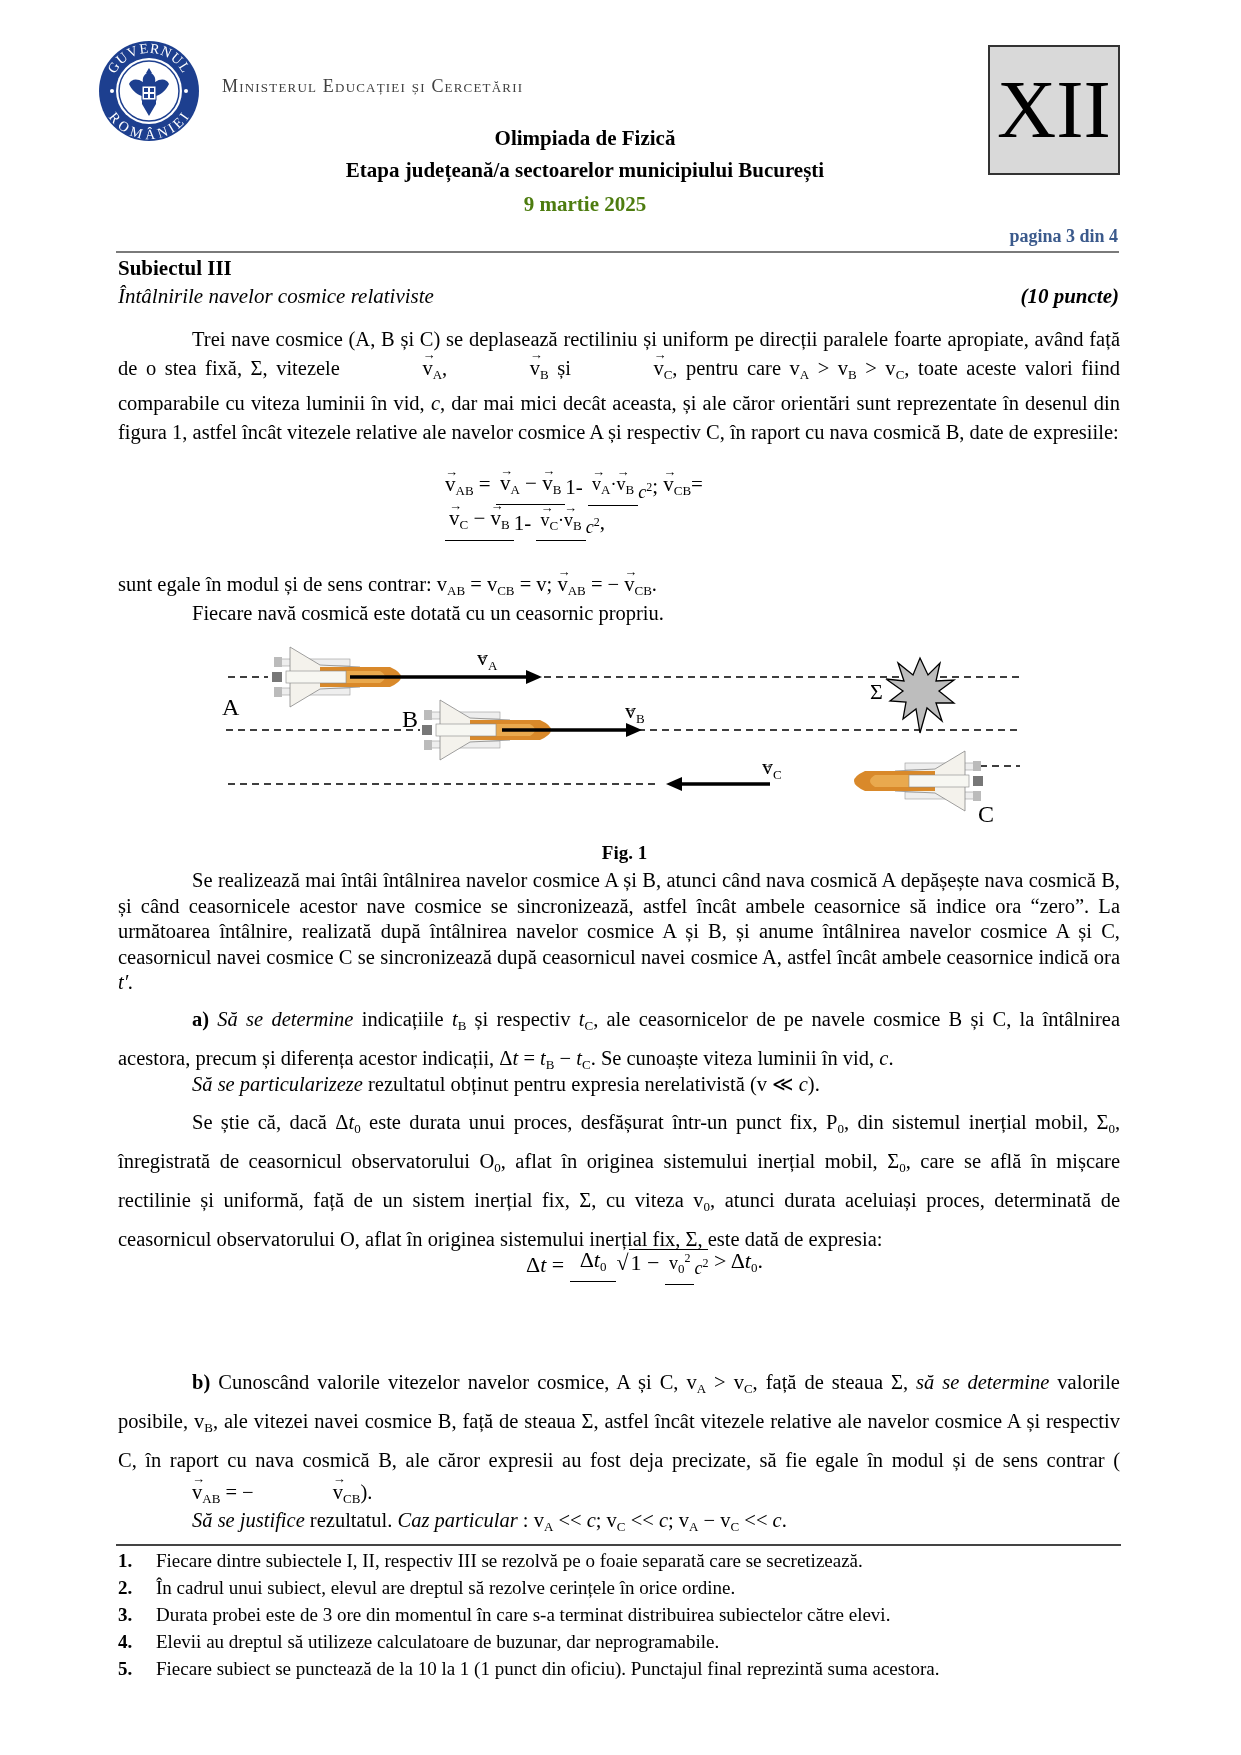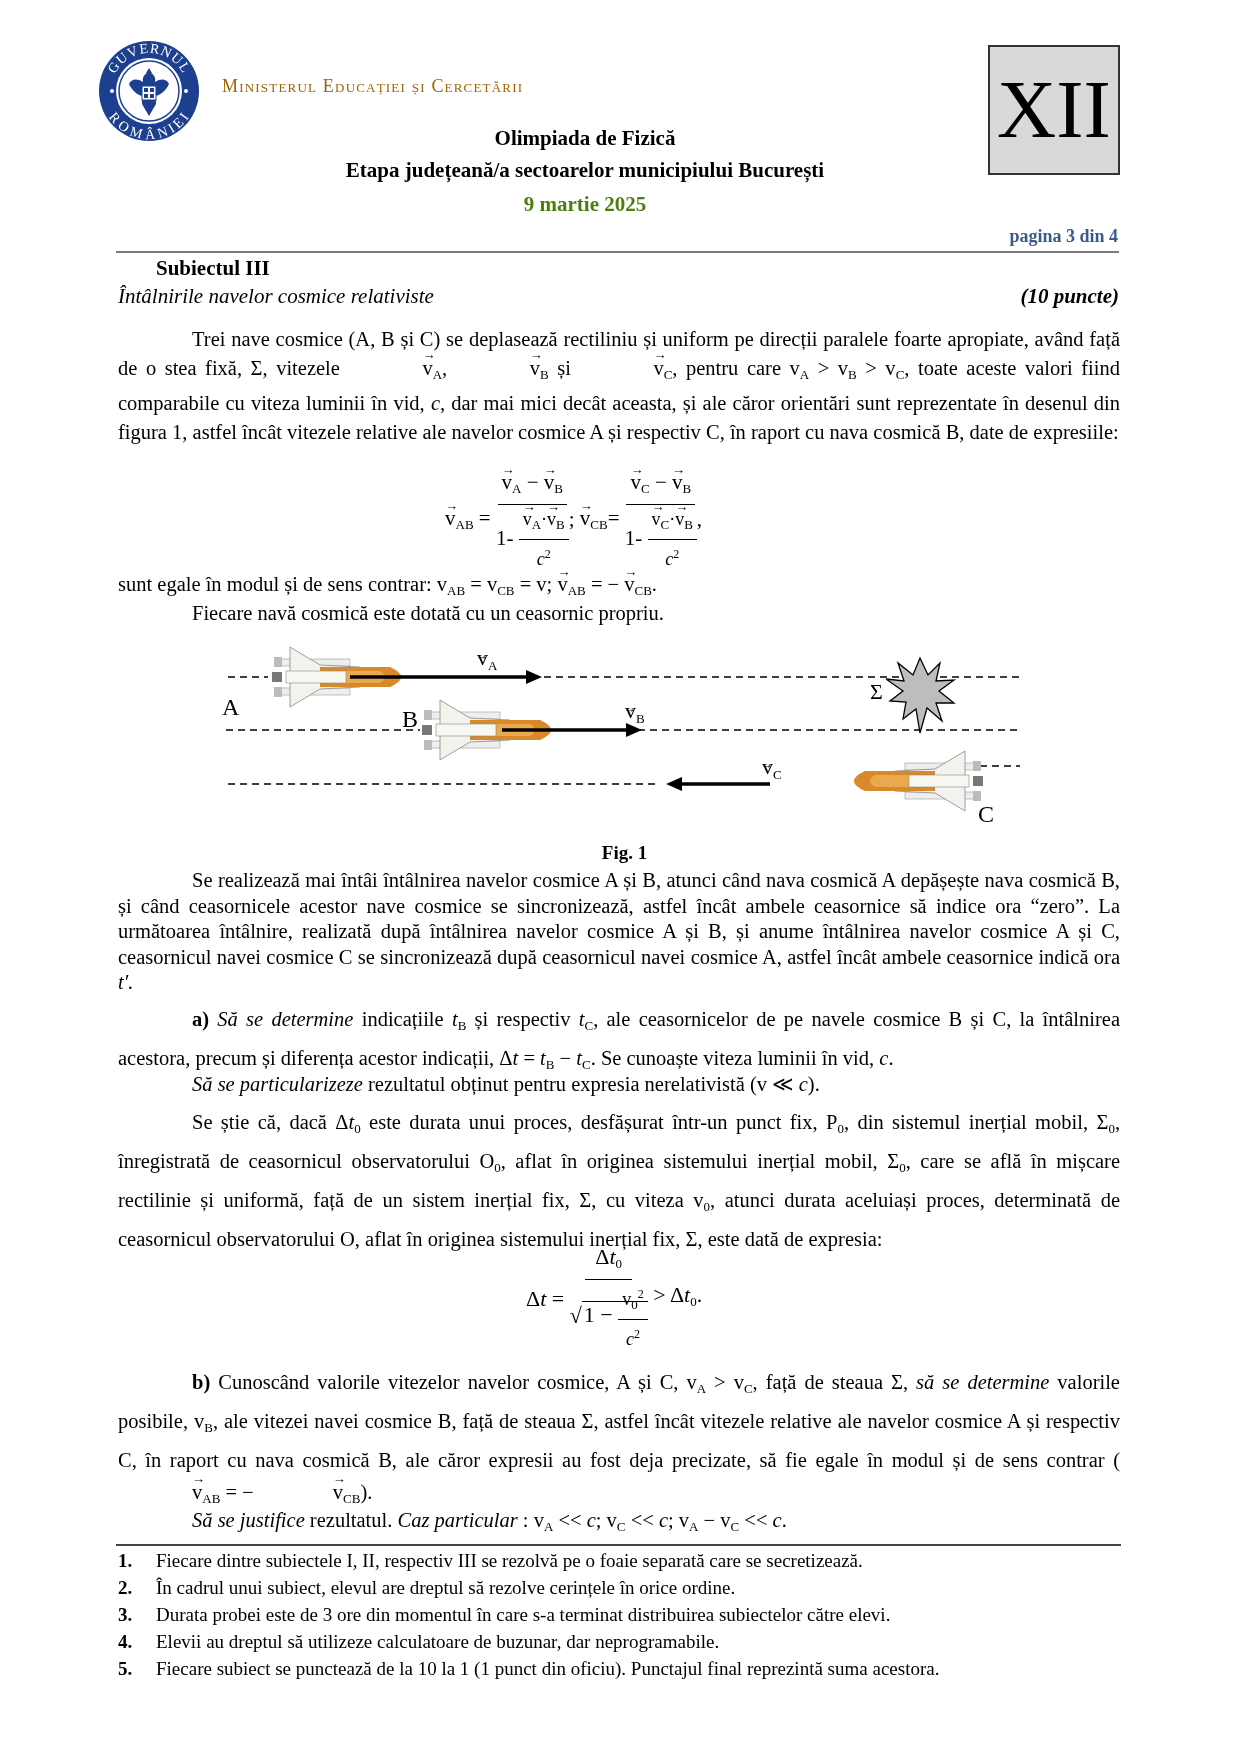--- a/index.html
+++ b/index.html
@@ -9,7 +9,7 @@
   
   #logo { left: 98px; top: 40px; width: 102px; height: 102px; }
   #ministry { left: 222px; top: 76px; font-family: "Liberation Serif", serif; font-size: 18px;
-              color: #a16207; letter-spacing: 1.2px; font-variant: small-caps; }
+              color: #404040; letter-spacing: 1.2px; font-variant: small-caps; }
   #grade-box { left: 988px; top: 45px; width: 132px; height: 130px; background: #d9d9d9;
                border: 2px solid #333; box-sizing: border-box; display: flex; align-items: center;
                justify-content: center; font-size: 82px; font-family: "Liberation Serif", serif; }

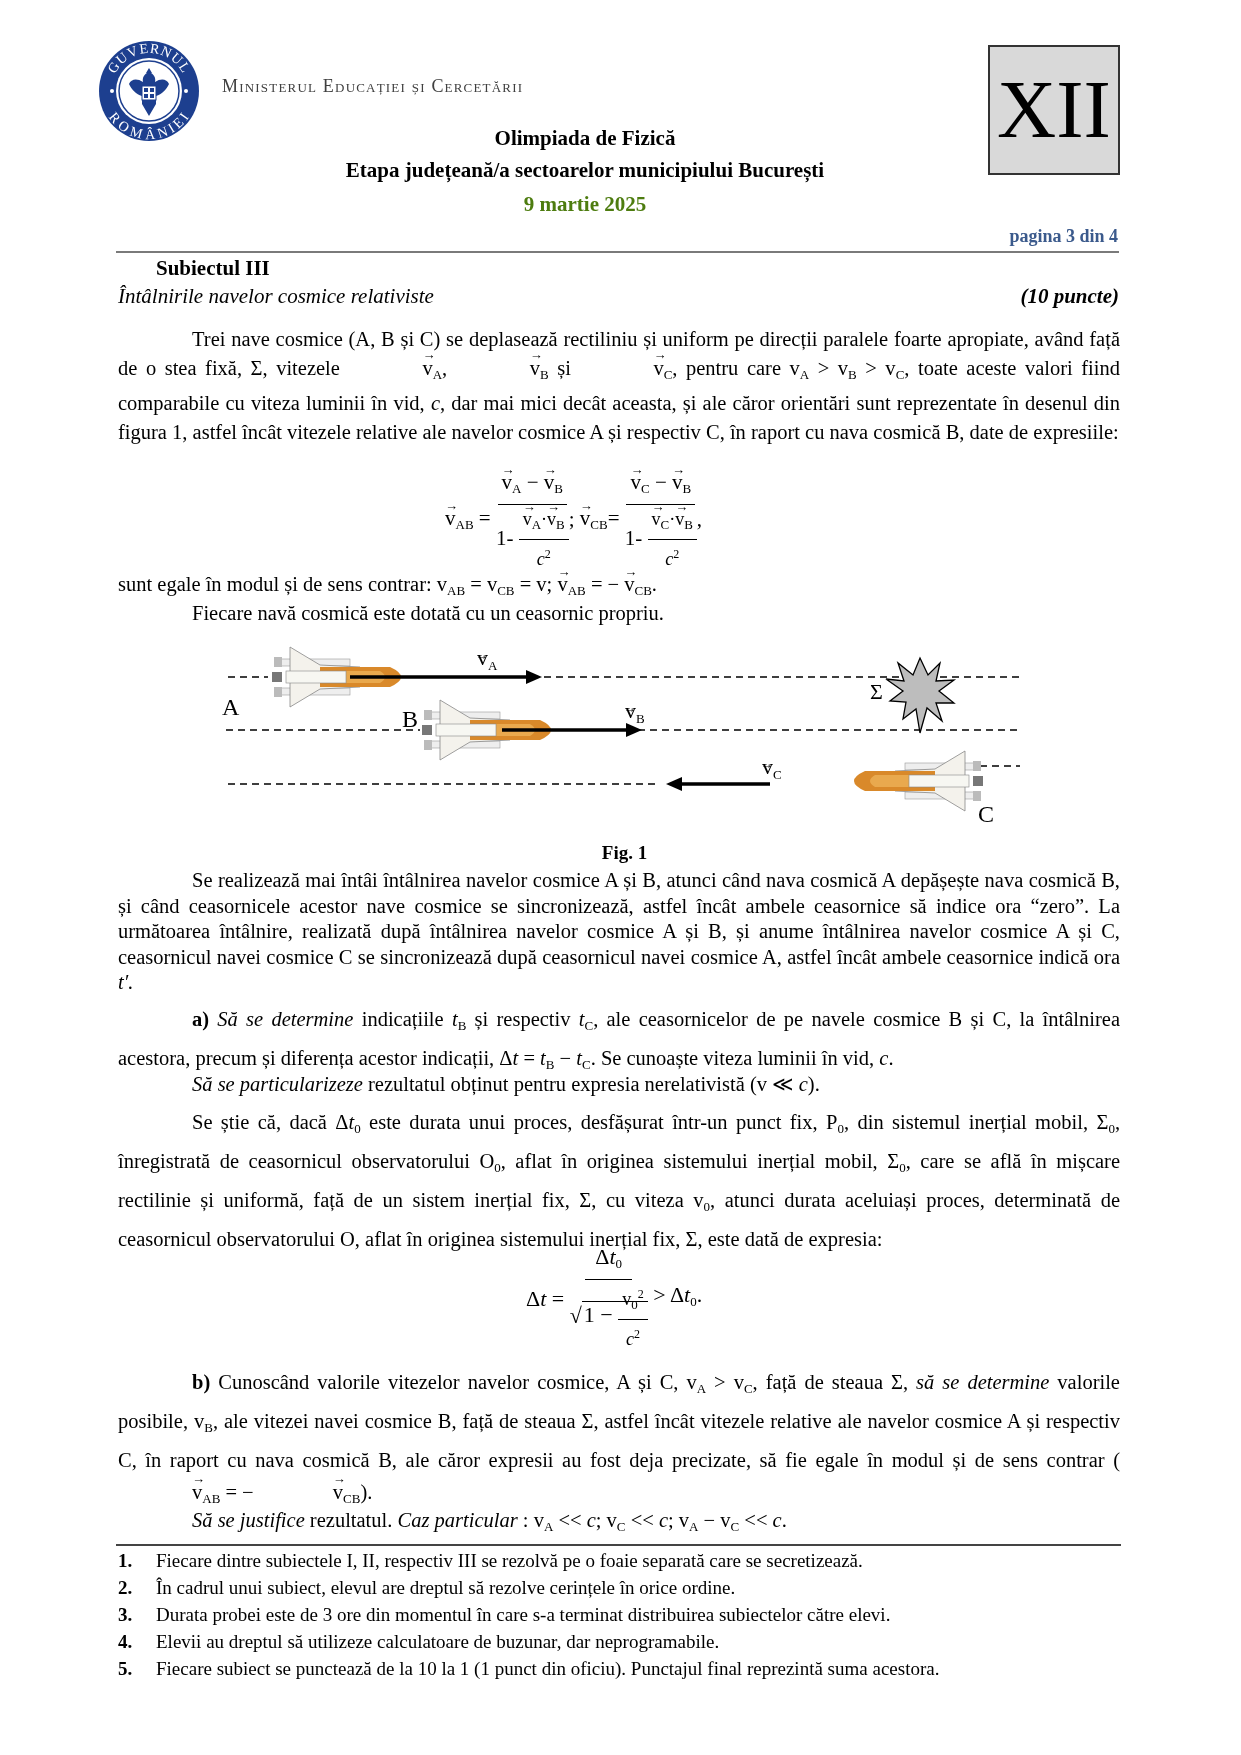--- a/index.html
+++ b/index.html
@@ -21,7 +21,7 @@
   #hrule1 { left: 116px; top: 251px; width: 1003px; height: 2px; background: #7a7a7a; }
   
   .txt { font-size: 20.5px; line-height: 25.5px; }
-  #subj-title { left: 118px; top: 256px; font-weight: bold; font-size: 21px; margin-left: 38px; }
+  #subj-title { left: 118px; top: 256px; font-weight: bold; font-size: 21px; }
   #subj-sub { left: 118px; top: 284px; font-weight: normal; font-style: italic; font-size: 21px; }
   #subj-pts { right: 122px; top: 284px; font-weight: bold; font-style: italic; font-size: 21px; }
   .para { left: 118px; width: 1002px; text-align: justify; }

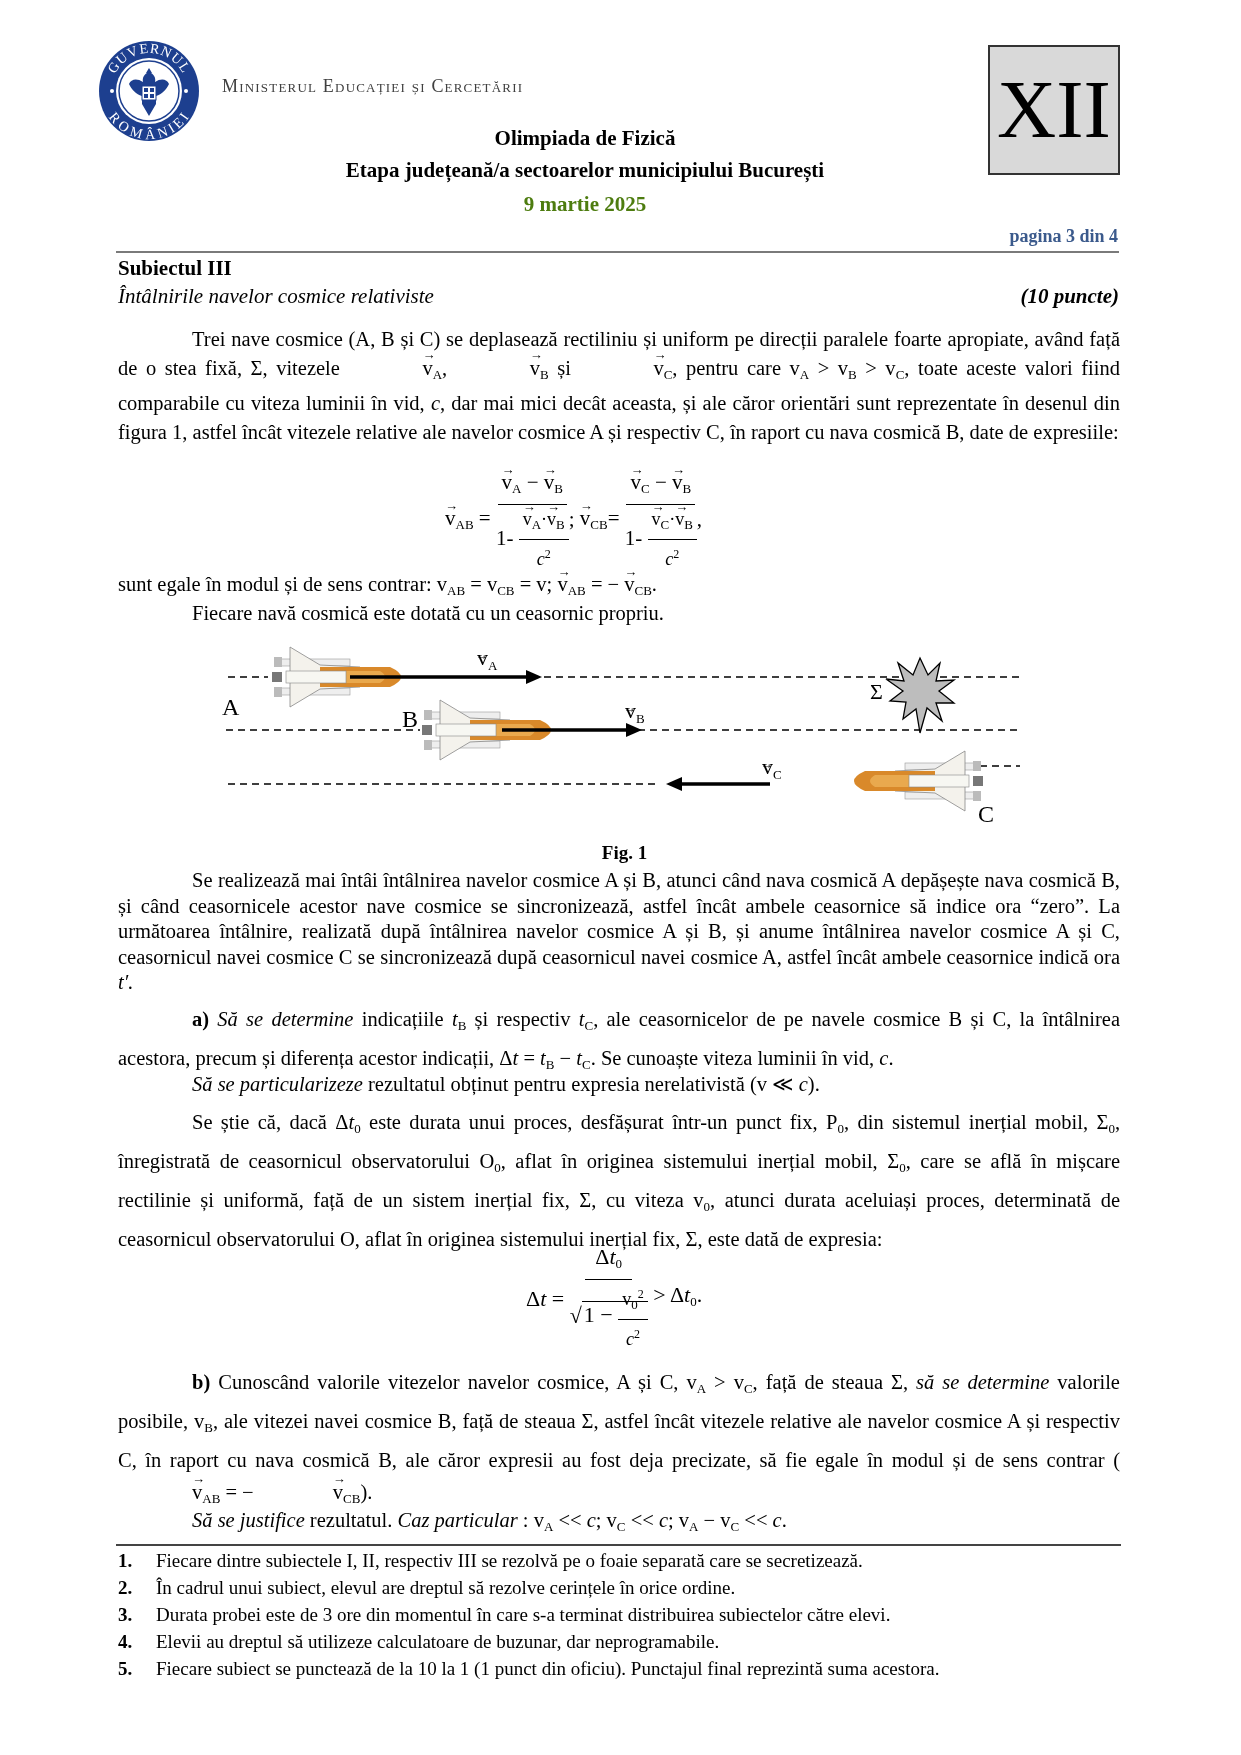--- a/index.html
+++ b/index.html
@@ -32,7 +32,7 @@
   sub { font-size: 13px; vertical-align: -4px; }
   sup { font-size: 12px; }
   
-  .frac { display: inline-flex; flex-direction: column; align-items: center; vertical-align: middle; }
+  .frac { display: inline-flex; flex-direction: row; align-items: center; vertical-align: middle; }
   .frac .num { border-bottom: 1.3px solid #000; padding: 0 4px 2px; }
   .frac .den { padding-top: 2px; }
   

